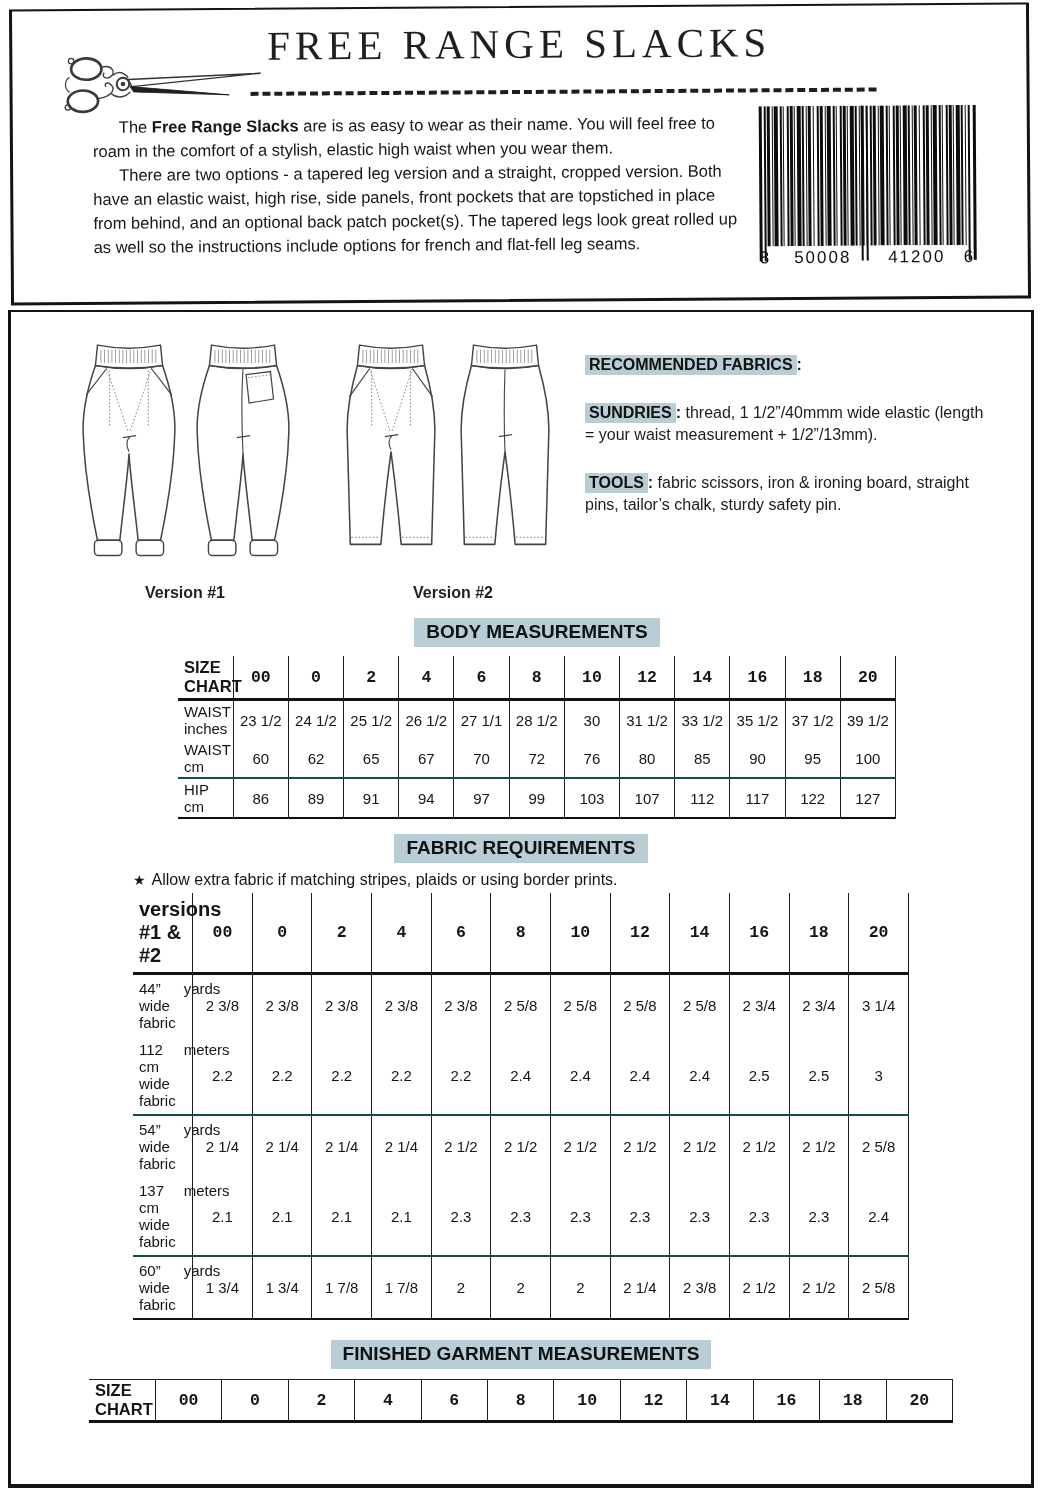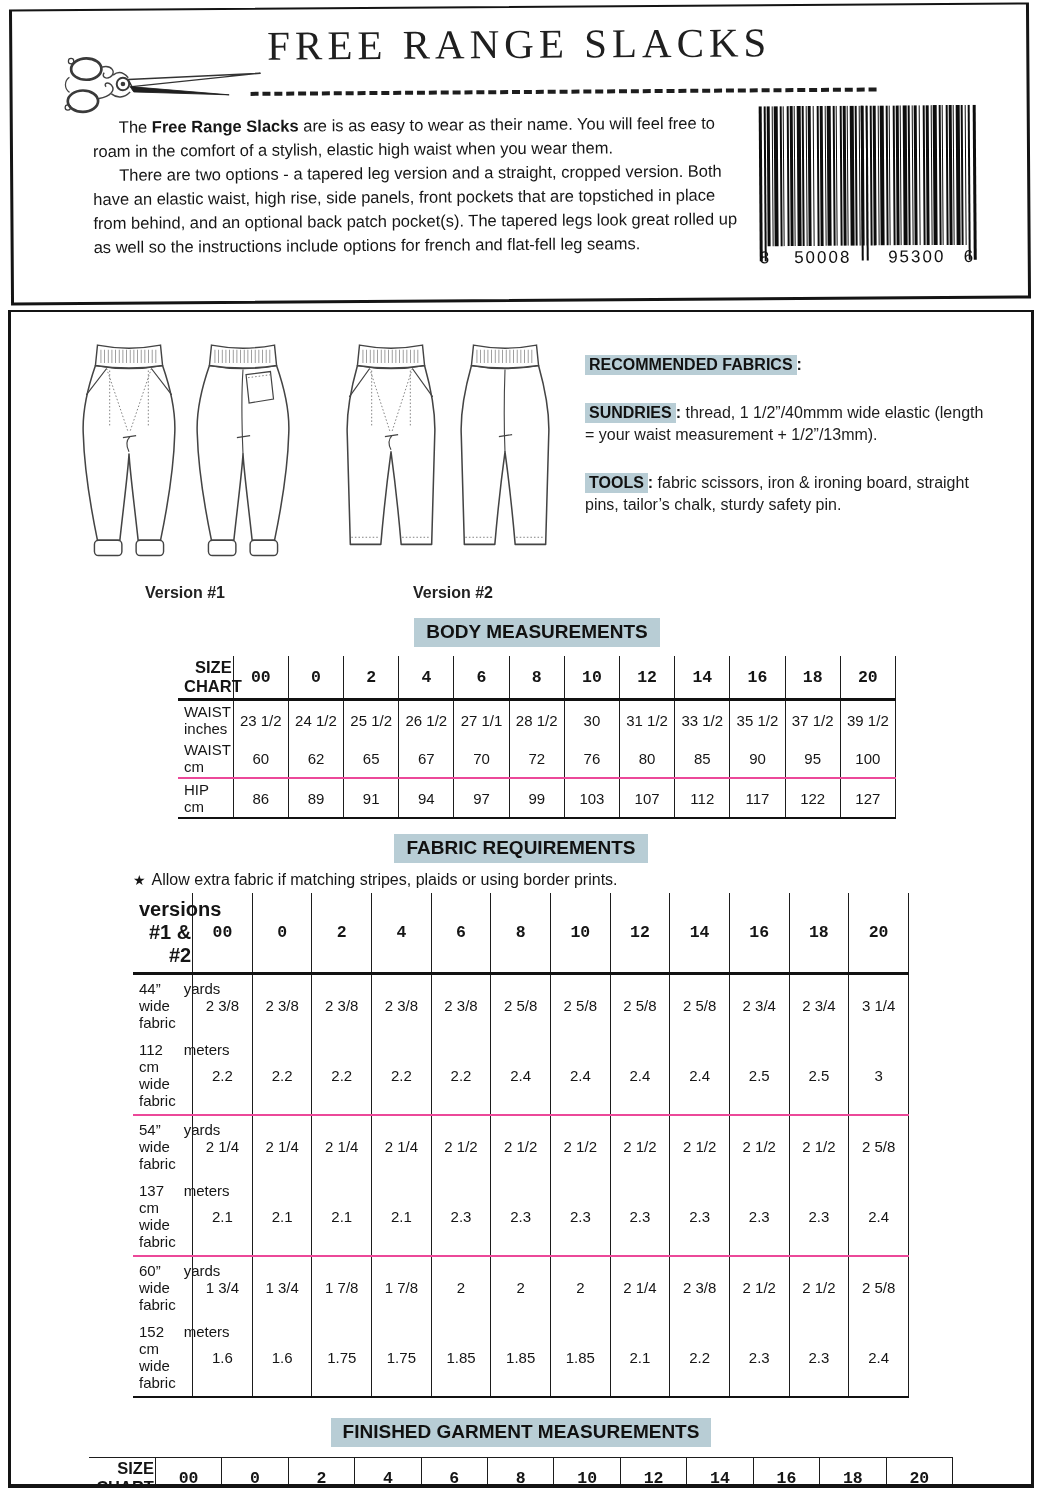--- a/index.html
+++ b/index.html
@@ -157,7 +157,7 @@
     <div class="barcode-digits">
       <span class="bd-side">8</span>
       <span class="bd-mid">50008</span>
-      <span class="bd-mid">95300</span>
+      <span class="bd-mid">41200</span>
       <span class="bd-side">6</span>
     </div>
   </div>

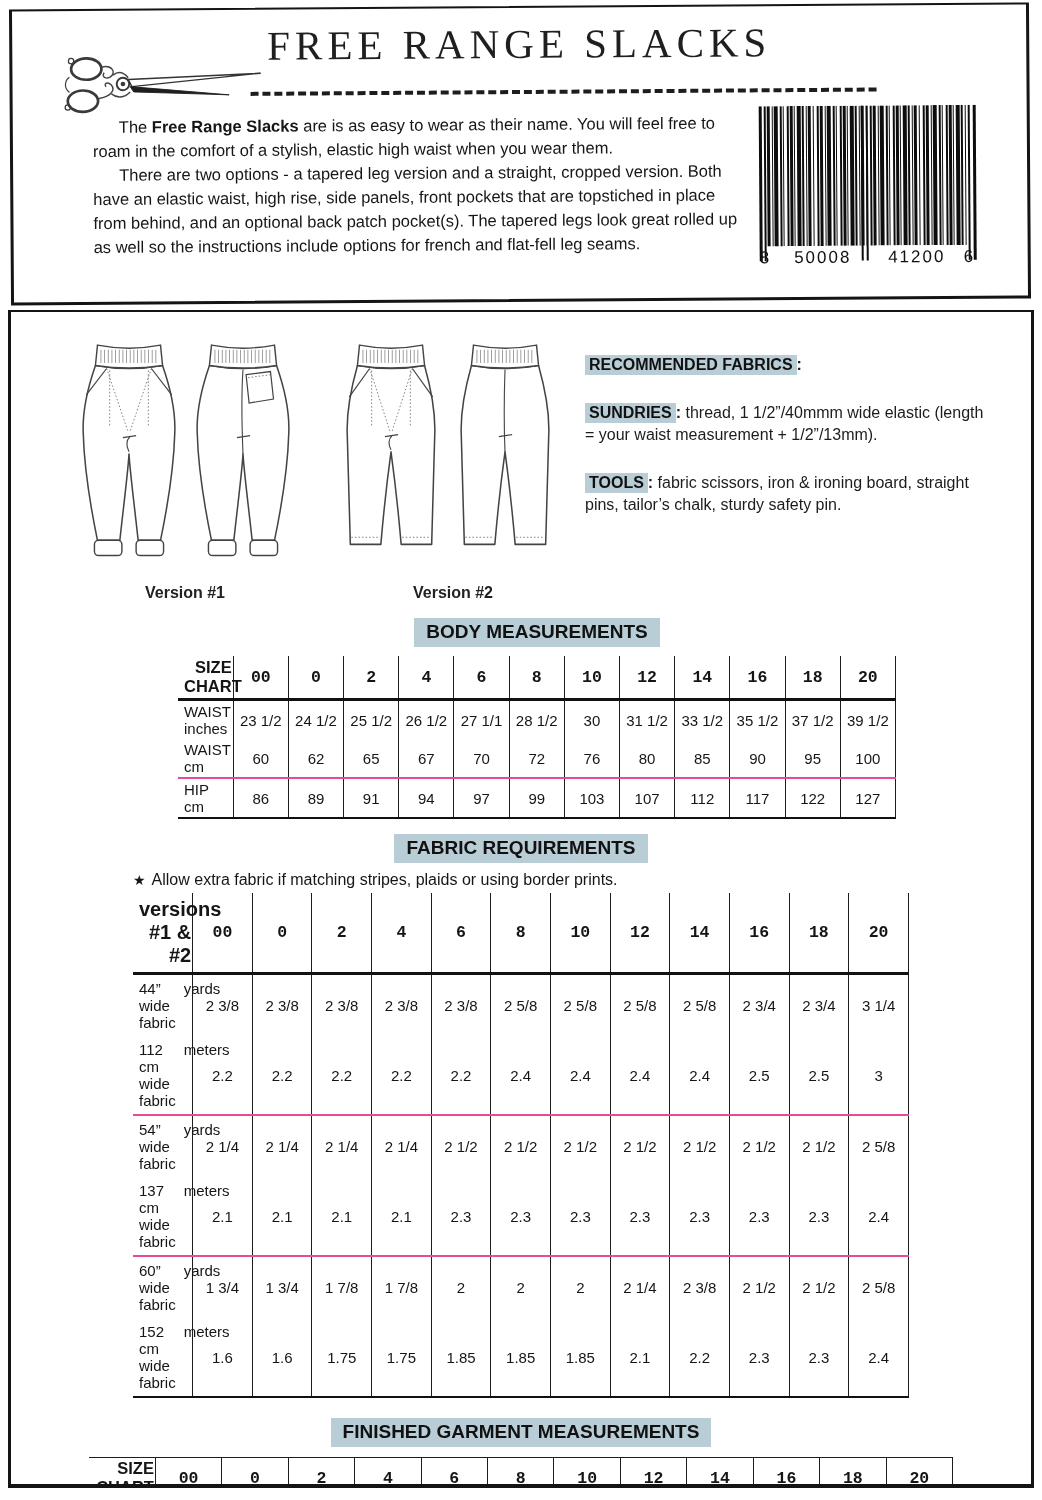--- a/index.html
+++ b/index.html
@@ -84,7 +84,7 @@
   .meas thead tr{ border-bottom:3px solid #111; }
   .meas tbody{ border-top:2px solid #ec4899;margin-top:45px; }
   .meas tbody:last-child{ border-bottom:2.6px solid #111; }
-  .meas th.corner{ text-align:right; padding-left:6px; font-size:16.5px; font-weight:700; }
+  .meas th.corner{ text-align:left; padding-left:6px; font-size:16.5px; font-weight:700; }
   .meas th.size{ text-align:center; font-weight:700; font-size:16.5px;font-family:Liberation Mono, monospace; }
   .meas td.val{ text-align:center; }
   .lc{ display:flex; align-items:baseline; gap:5px; padding:0 5px 0 5px; }

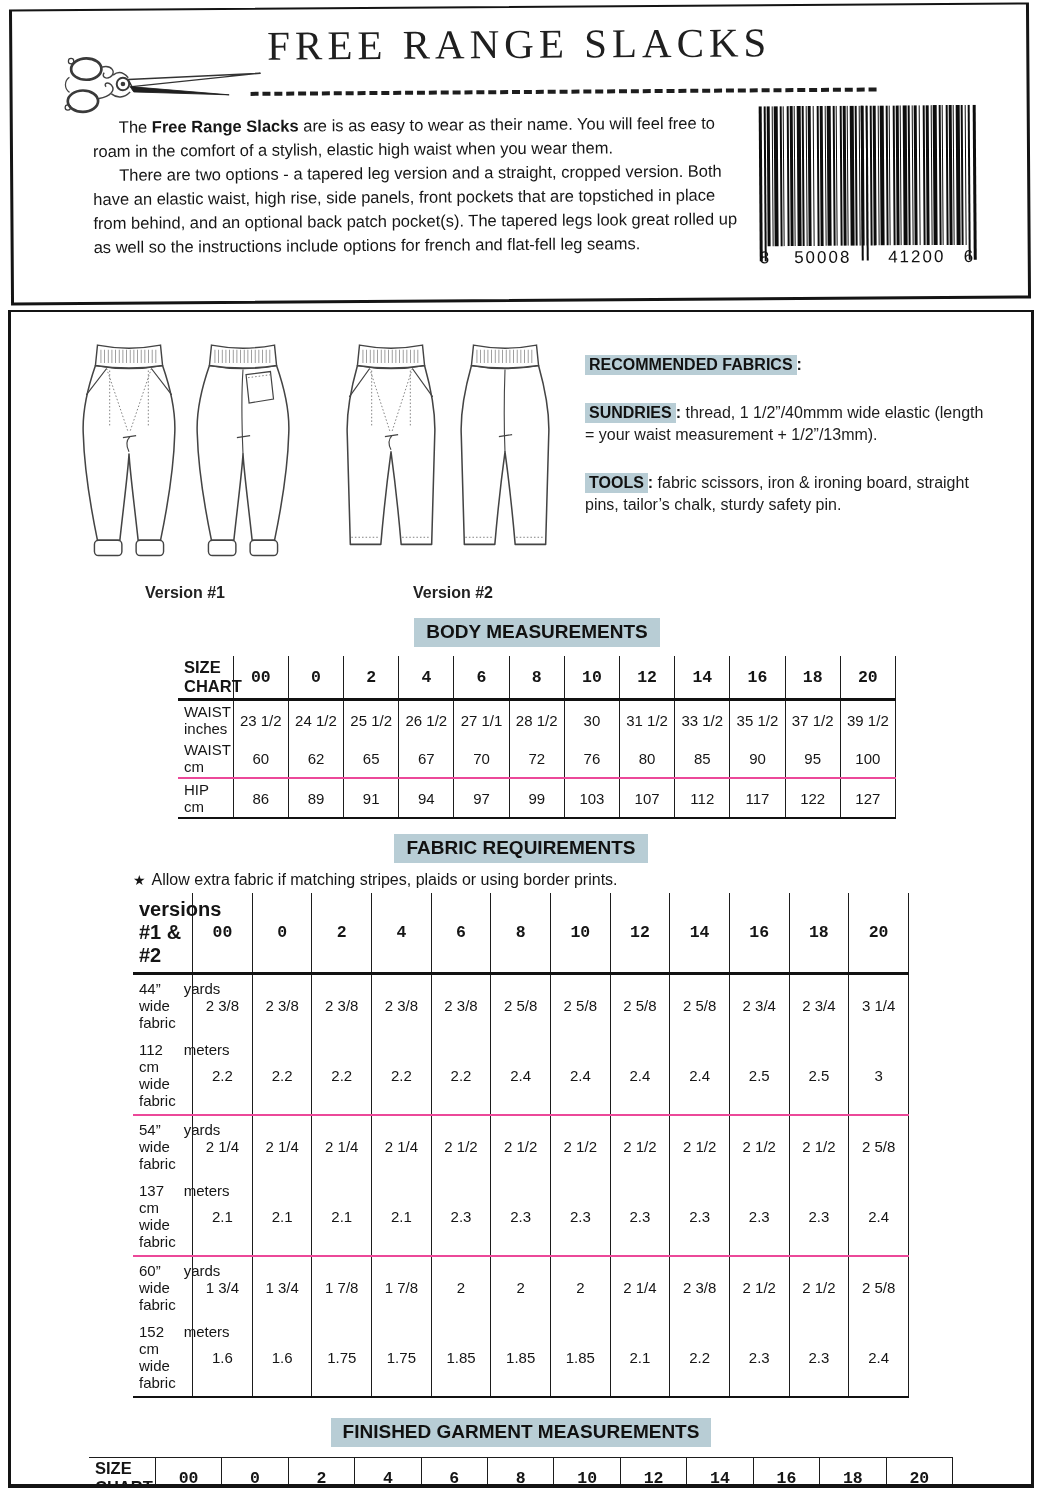--- a/index.html
+++ b/index.html
@@ -82,7 +82,7 @@
   .meas th+th,.meas td+td{ border-left:1.2px solid #1d1d1d; }
   .meas th:last-child,.meas td:last-child{ border-right:1.2px solid #1d1d1d; }
   .meas thead tr{ border-bottom:3px solid #111; }
-  .meas tbody{ border-top:2px solid #ec4899;margin-top:45px; }
+  .meas tbody{ border-top:2px solid #14532d;margin-top:45px; }
   .meas tbody:last-child{ border-bottom:2.6px solid #111; }
   .meas th.corner{ text-align:left; padding-left:6px; font-size:16.5px; font-weight:700; }
   .meas th.size{ text-align:center; font-weight:700; font-size:16.5px;font-family:Liberation Mono, monospace; }

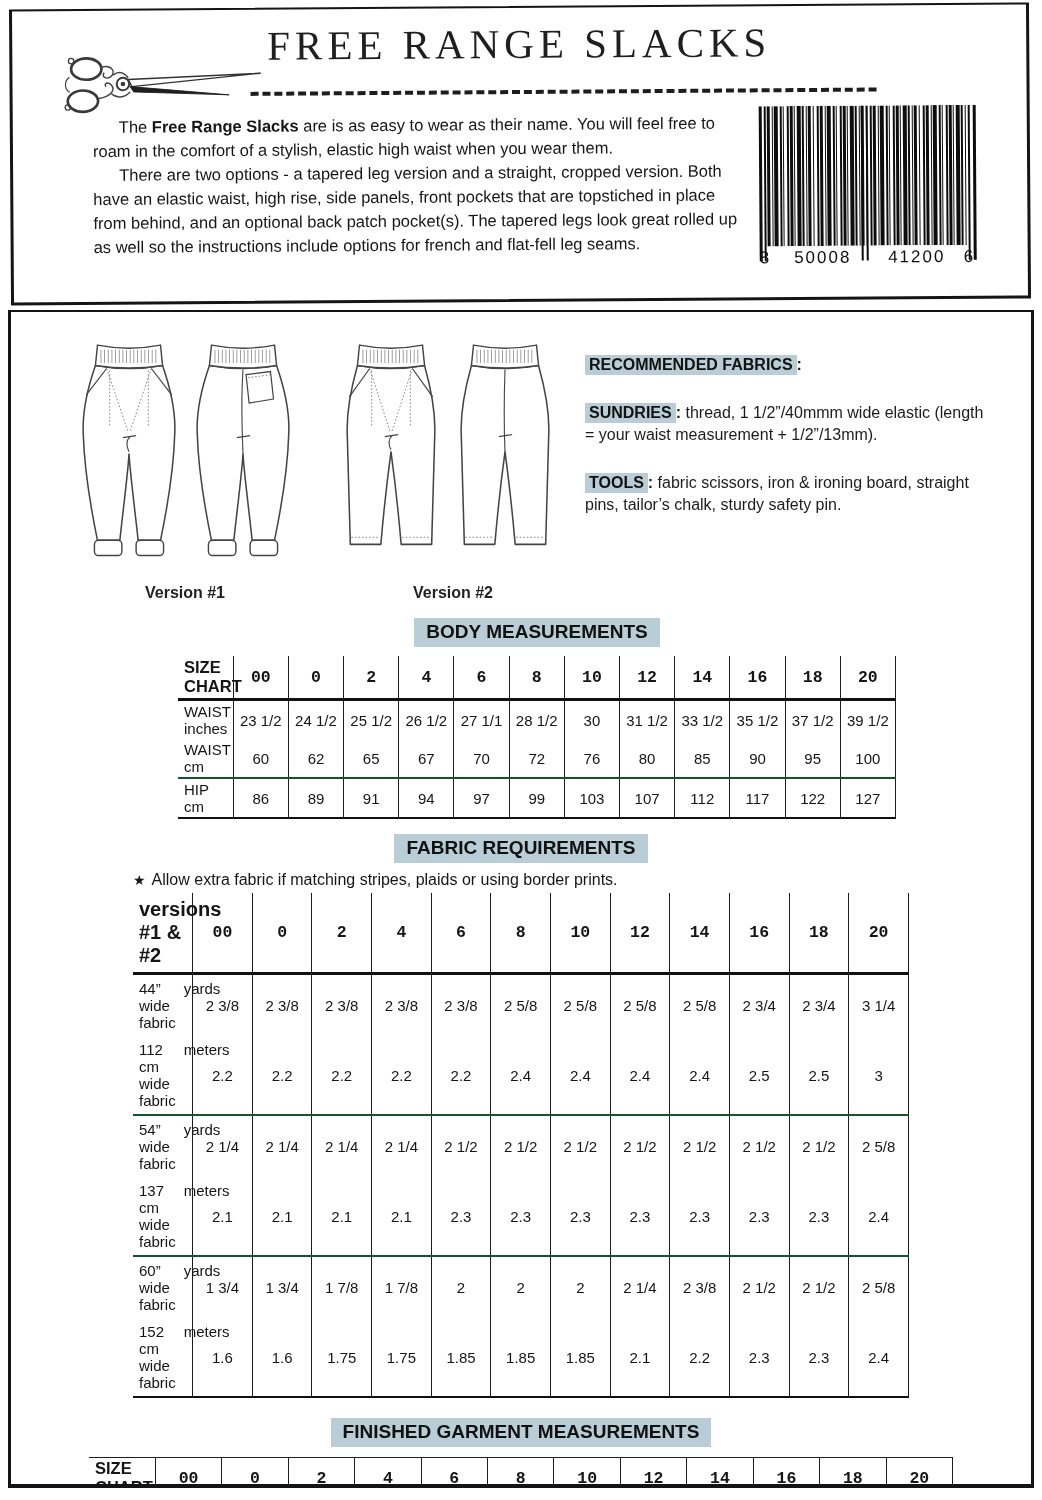--- a/index.html
+++ b/index.html
@@ -445,26 +445,6 @@
               <td class="val">2 1/2</td>
               <td class="val">2 5/8</td>
             </tr>
-            <tr>
-              <td class="label-cell">
-                <div class="lc">
-                  <span class="lbl">152 cm wide fabric</span>
-                  <span class="un">meters</span>
-                </div>
-              </td>
-              <td class="val">1.6</td>
-              <td class="val">1.6</td>
-              <td class="val">1.75</td>
-              <td class="val">1.75</td>
-              <td class="val">1.85</td>
-              <td class="val">1.85</td>
-              <td class="val">1.85</td>
-              <td class="val">2.1</td>
-              <td class="val">2.2</td>
-              <td class="val">2.3</td>
-              <td class="val">2.3</td>
-              <td class="val">2.4</td>
-            </tr>
           </tbody>
         </table>
       </div>

